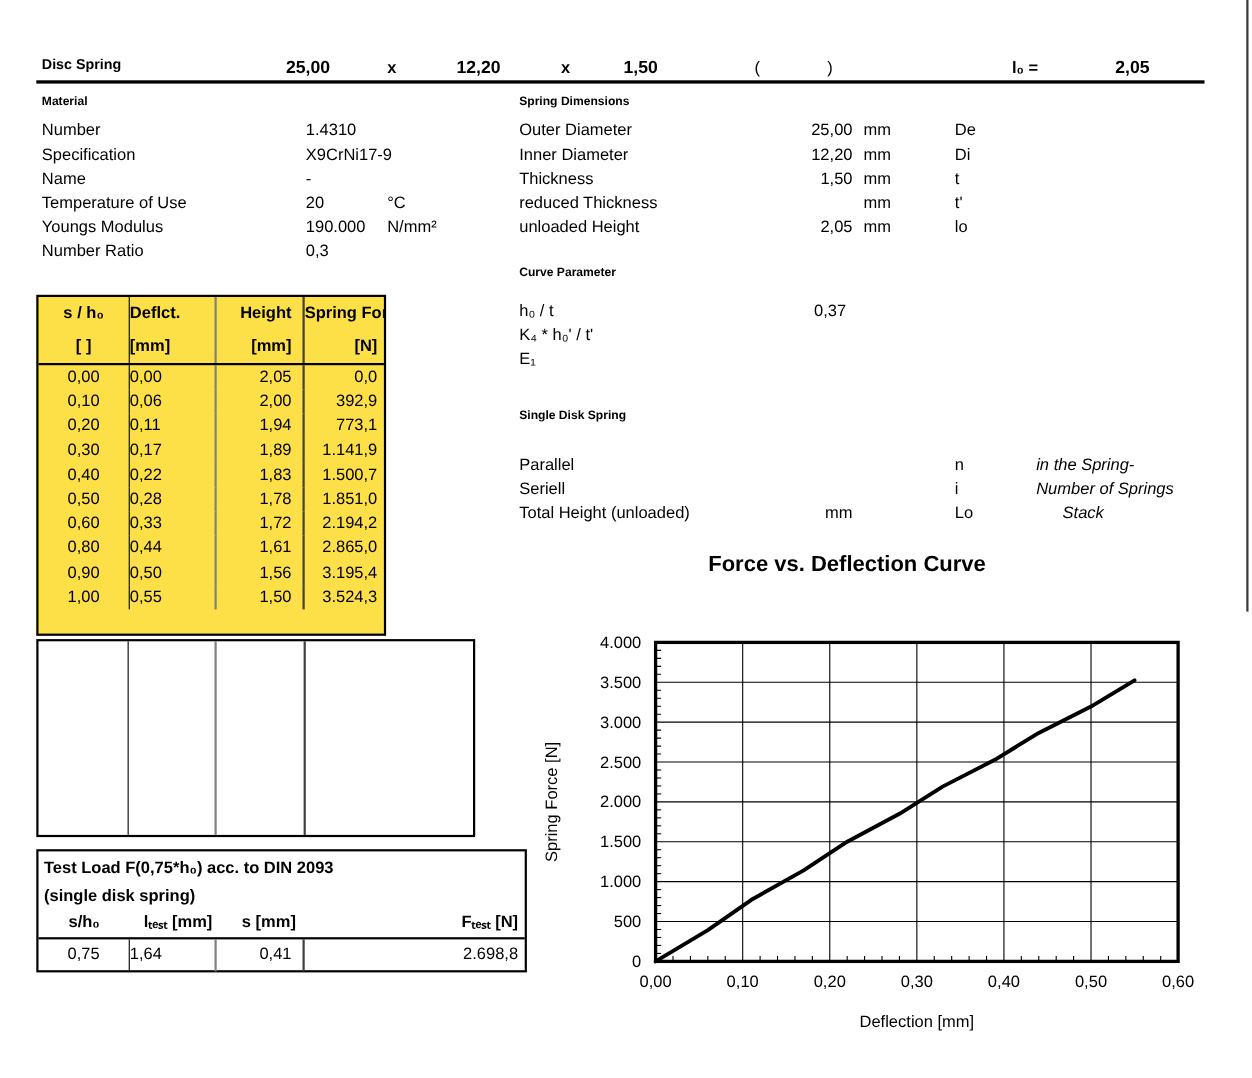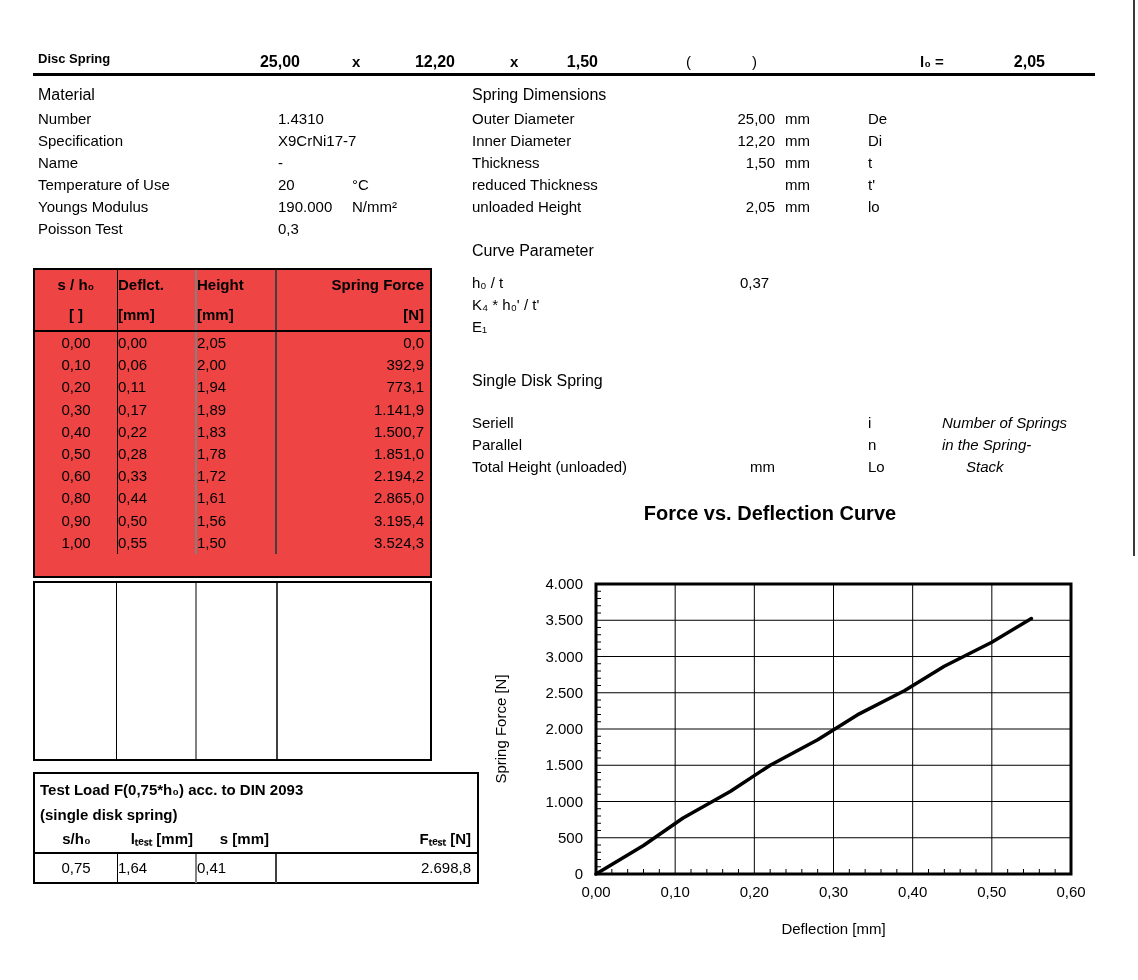--- a/index.html
+++ b/index.html
@@ -15,7 +15,7 @@
   .hdr-rule{left:33px;top:73px;width:1062px;height:3px;background:#000;}
   
   .sec{position:absolute;}
-  .sec-h{font-weight:normal;font-size:16px;height:24px;}
+  .sec-h{font-weight:bold;font-size:11px;height:24px;}
   .lrow{position:relative;height:22px;}
   .lrow span{position:absolute;top:0;white-space:nowrap;}
   .mat .val{left:240px;}

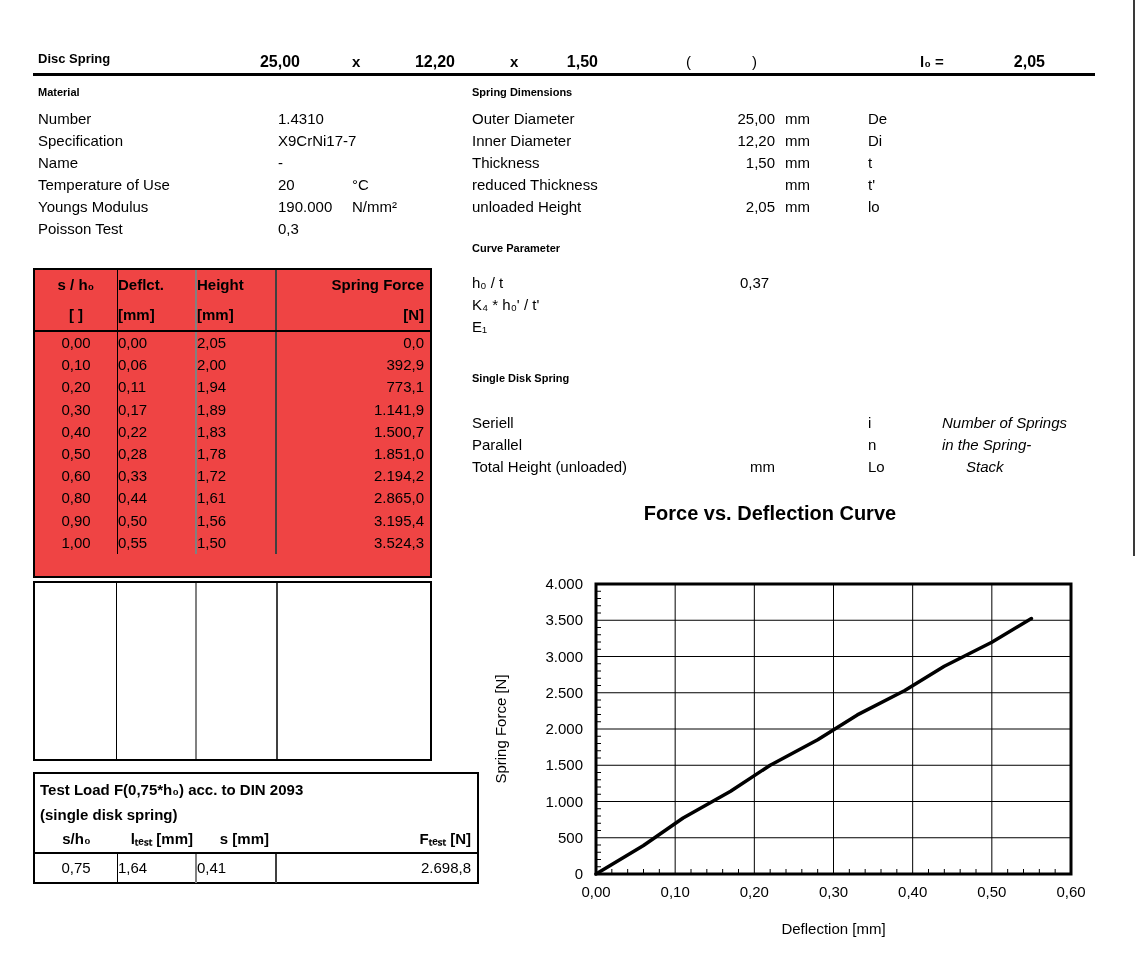--- a/index.html
+++ b/index.html
@@ -91,7 +91,7 @@
       </div>
     <div class="lrow">
         <span>Specification</span>
-        <span class="val">X9CrNi17-7</span>
+        <span class="val">X9CrNi17-9</span>
         <span class="unit"></span>
       </div>
     <div class="lrow">

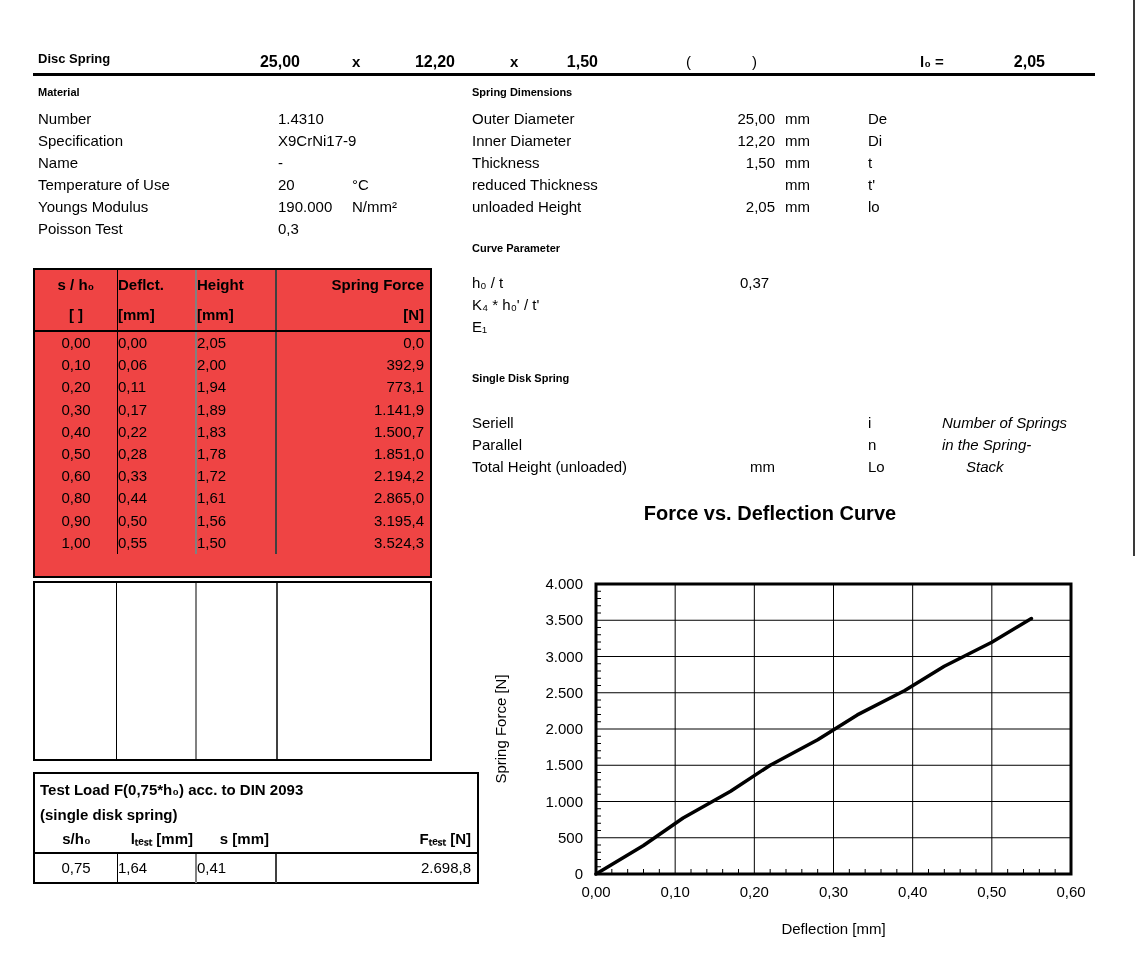--- a/index.html
+++ b/index.html
@@ -110,7 +110,7 @@
         <span class="unit">N/mm²</span>
       </div>
     <div class="lrow">
-        <span>Poisson Test</span>
+        <span>Number Ratio</span>
         <span class="val">0,3</span>
         <span class="unit"></span>
       </div>

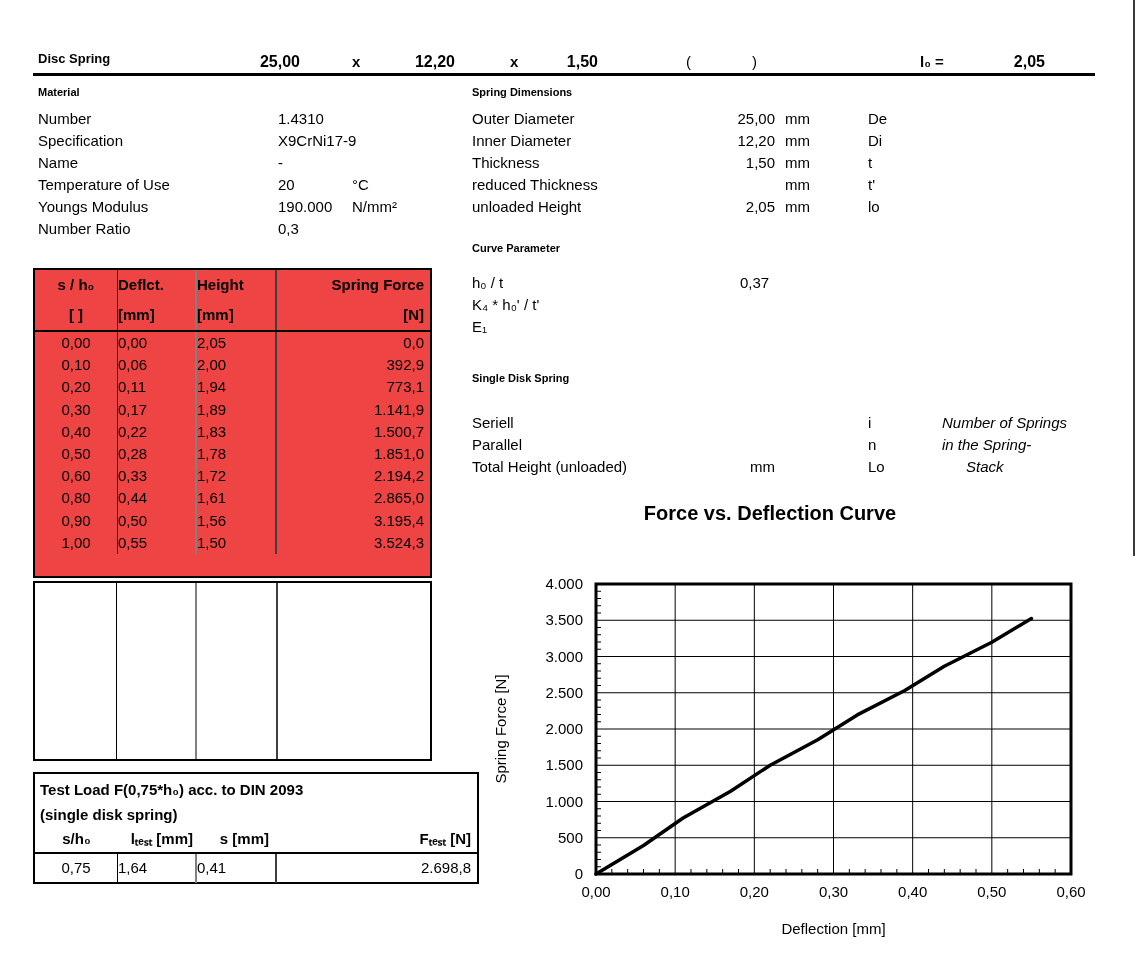--- a/index.html
+++ b/index.html
@@ -29,7 +29,7 @@
   .sd .note{left:470px;font-style:italic;}
   .sd .lrow:nth-child(4) .note{left:494px;}
   
-  .ftable{left:33px;top:268px;width:399px;height:310px;border:2px solid #000;box-sizing:border-box;background:#ef4444;}
+  .ftable{left:33px;top:268px;width:318px;height:310px;border:2px solid #000;box-sizing:border-box;background:#fde047;}
   .thead{height:60px;border-bottom:2px solid #000;box-sizing:content-box;}
   .thead-row,.frow{display:flex;}
   .thead-row{height:30px;line-height:30px;font-weight:bold;}

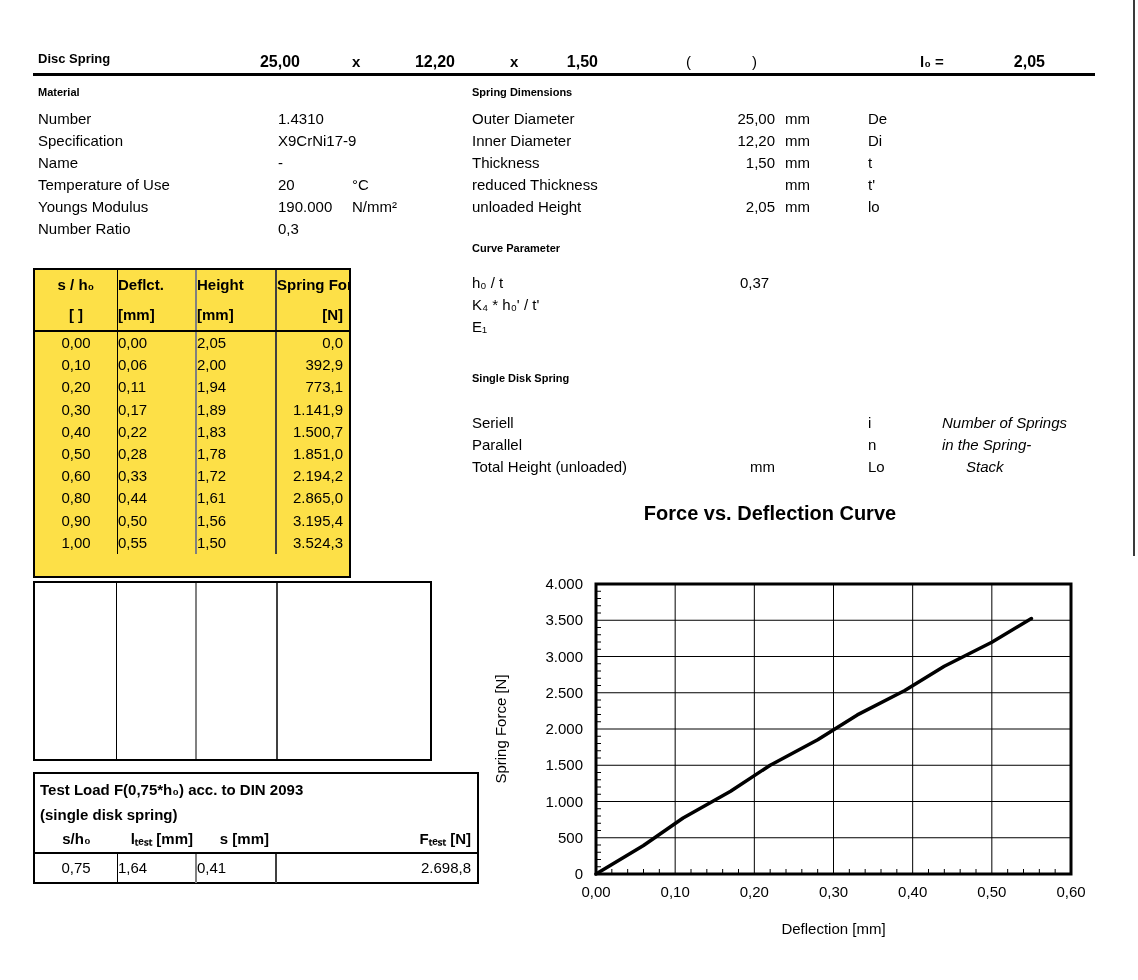--- a/index.html
+++ b/index.html
@@ -37,7 +37,7 @@
   .fc0,.fc1,.fc2,.fc3{box-sizing:border-box;white-space:nowrap;overflow:hidden;}
   .fc0{width:83px;text-align:center;border-right:1px solid #000;}
   .fc1{width:79px;text-align:left;padding-right:5px;border-right:2px solid #808080;}
-  .fc2{width:80px;text-align:left;padding-right:10px;border-right:2px solid #404040;}
+  .fc2{width:80px;text-align:right;padding-right:10px;border-right:2px solid #404040;}
   .fc3{flex:1;text-align:right;padding-right:6px;}
   
   .emptybox{left:33px;top:581px;width:399px;height:180px;border:2px solid #000;box-sizing:border-box;}

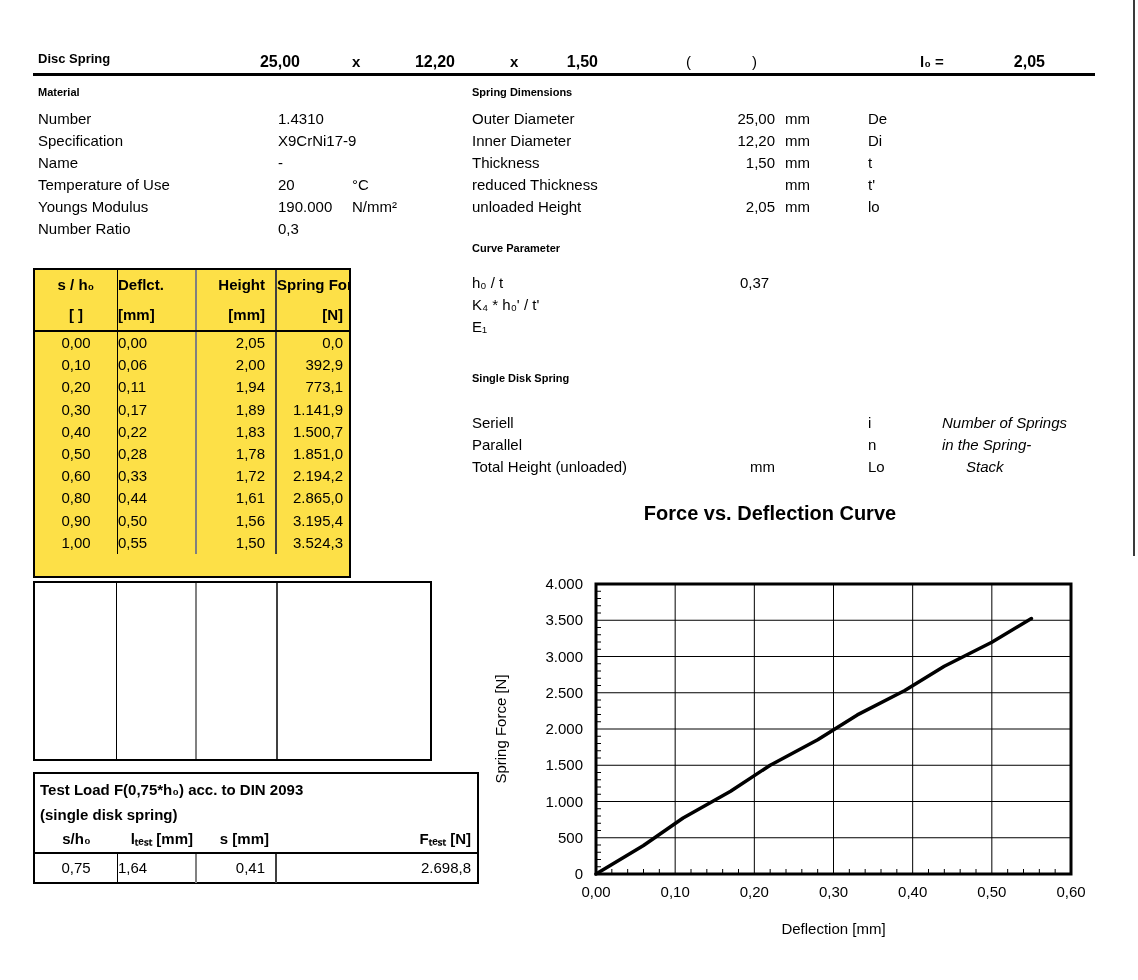--- a/index.html
+++ b/index.html
@@ -169,16 +169,16 @@
   <div class="sec sd" style="left:472px;top:372px;width:650px;">
     <div class="sec-h" style="height:42px;">Single Disk Spring</div>
     <div class="lrow">
+        <span>Parallel</span>
+        <span class="unit"></span>
+        <span class="sym">n</span>
+        <span class="note">in the Spring-</span>
+      </div>
+    <div class="lrow">
         <span>Seriell</span>
         <span class="unit"></span>
         <span class="sym">i</span>
         <span class="note">Number of Springs</span>
-      </div>
-    <div class="lrow">
-        <span>Parallel</span>
-        <span class="unit"></span>
-        <span class="sym">n</span>
-        <span class="note">in the Spring-</span>
       </div>
     <div class="lrow">
         <span>Total Height (unloaded)</span>

